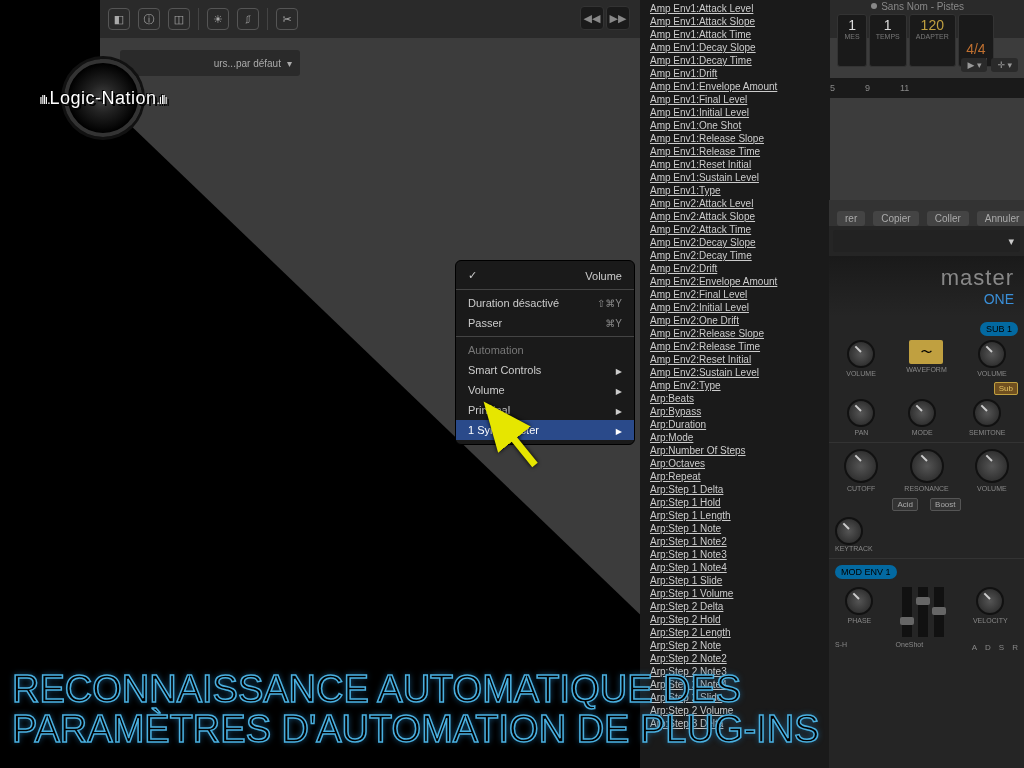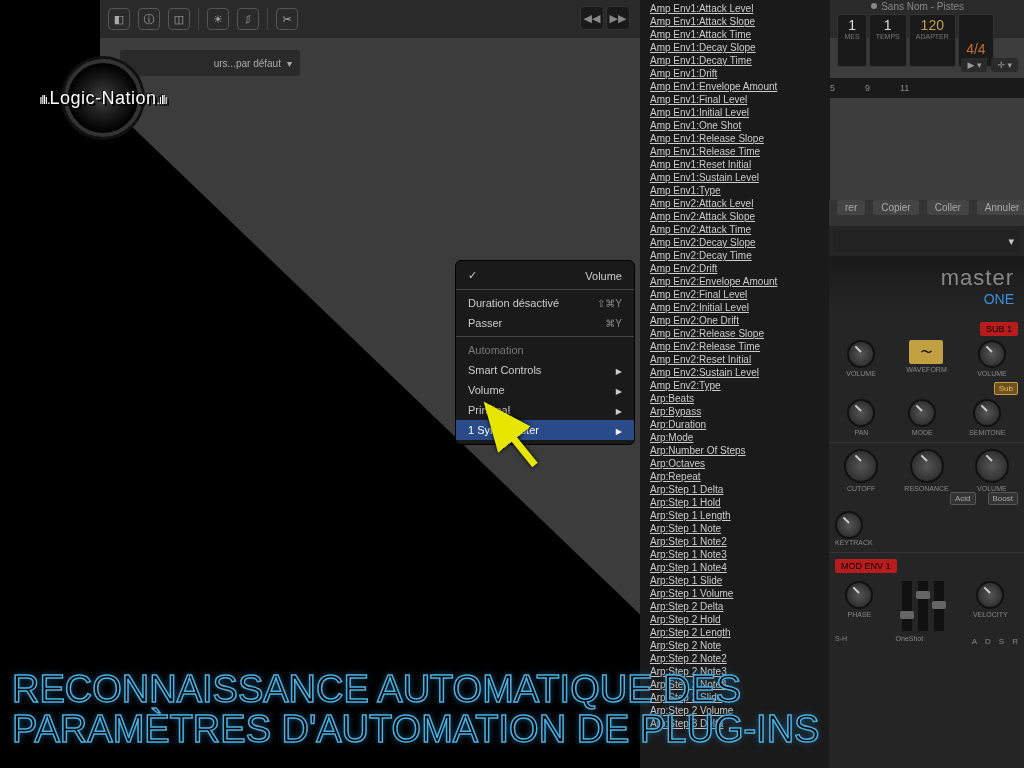--- a/index.html
+++ b/index.html
@@ -70,7 +70,7 @@
 
 
 .synth { position: absolute; right: 0; top: 200px; width: 195px; height: 568px; background: #252525; z-index: 7; }
-.synth-top { height: 26px; background: #333; display: flex; align-items: flex-start; gap: 8px; padding: 0 8px; font-size: 10px; color: #aaa; }
+.synth-top { height: 26px; background: #333; display: flex; align-items: flex-end; gap: 8px; padding: 0 8px; font-size: 10px; color: #aaa; }
 .synth-top .btn { padding: 2px 8px; background: #444; border-radius: 3px; cursor: pointer; }
 .synth-name { height: 60px; background: linear-gradient(#1a1a1a,#252525); display: flex; flex-direction: column; align-items: flex-end; justify-content: center; padding: 0 10px; }
 .synth-name .n1 { font-size: 22px; color: #888; letter-spacing: 1px; }

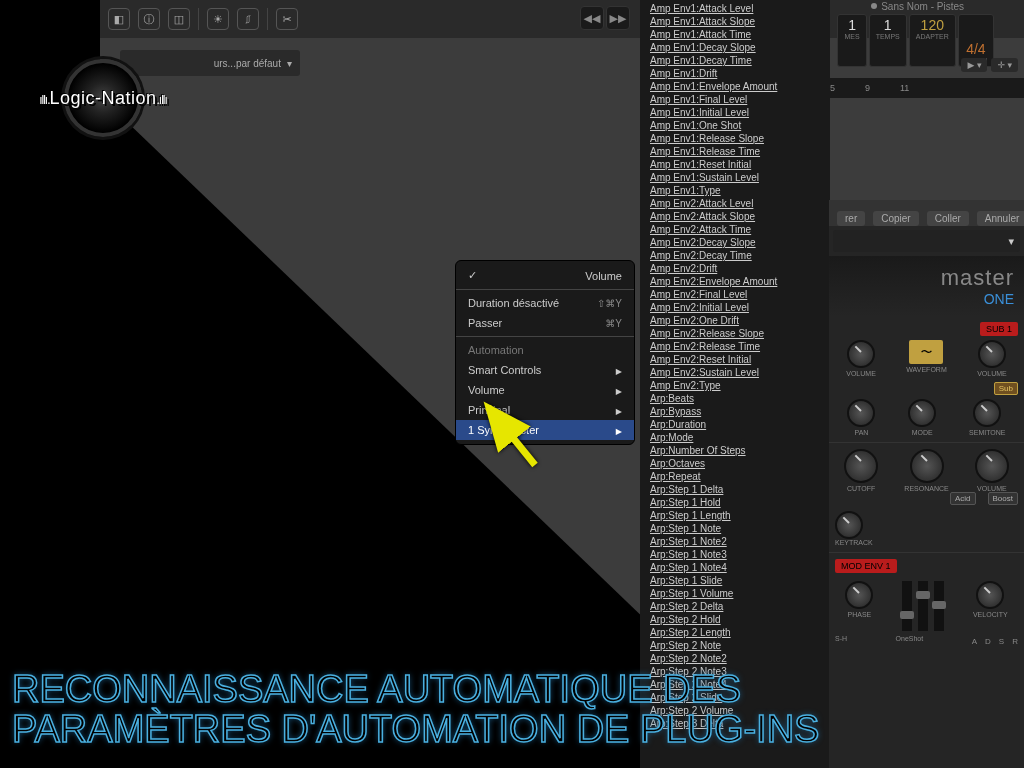--- a/index.html
+++ b/index.html
@@ -77,7 +77,7 @@
 .synth-name .n2 { font-size: 14px; color: #3a8fd8; }
 .synth-sec { padding: 6px; }
 .sec-label { background: #c0a040; color: #000; font-size: 9px; padding: 2px 6px; display: inline-block; border-radius: 2px; margin-bottom: 4px; }
-.sec-label.gold { background: #b91c1c; }
+.sec-label.gold { background: #0369a1; border-radius: 7px; }
 .knob-row { display: flex; gap: 8px; justify-content: space-around; }
 .knob-unit { display: flex; flex-direction: column; align-items: center; gap: 2px; }
 .knob { width: 28px; height: 28px; border-radius: 50%; background: radial-gradient(#555,#222); border: 2px solid #111; position: relative; }

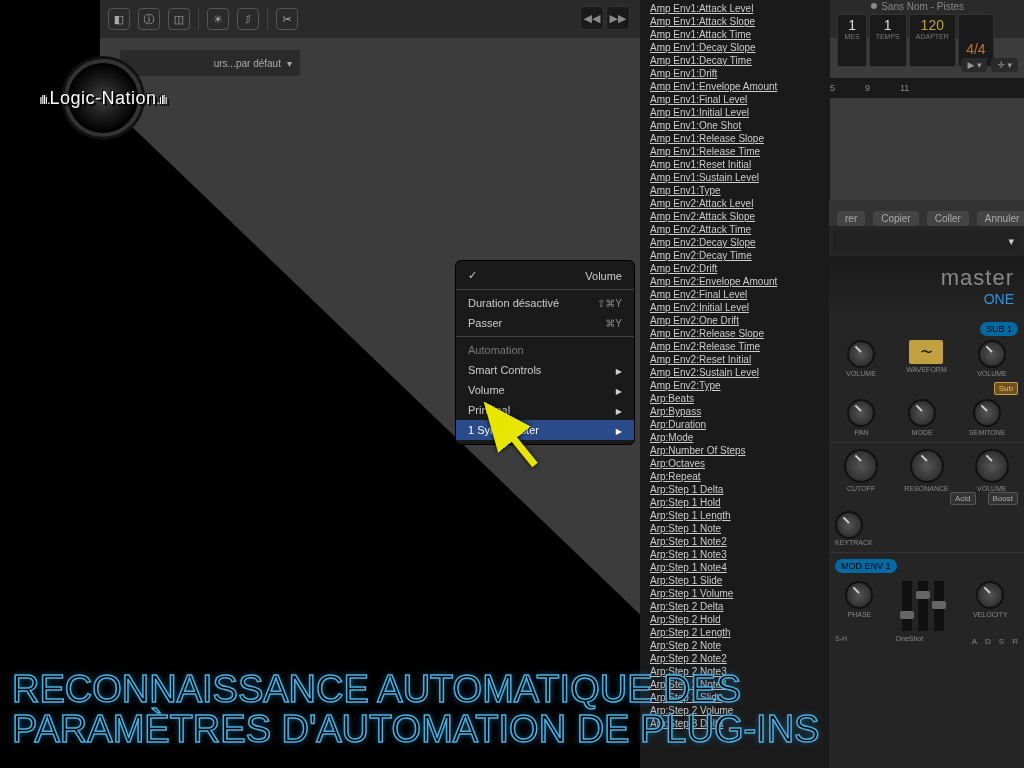--- a/index.html
+++ b/index.html
@@ -388,7 +388,7 @@
           <div class="knob-lbl">Volume</div>
         </div>
     </div>
-    <div style="display:flex;justify-content:flex-end;gap:12px;">
+    <div style="display:flex;justify-content:center;gap:12px;margin-top:6px">
       <span class="tag-btn">Acid</span>
       <span class="tag-btn">Boost</span>
     </div>

